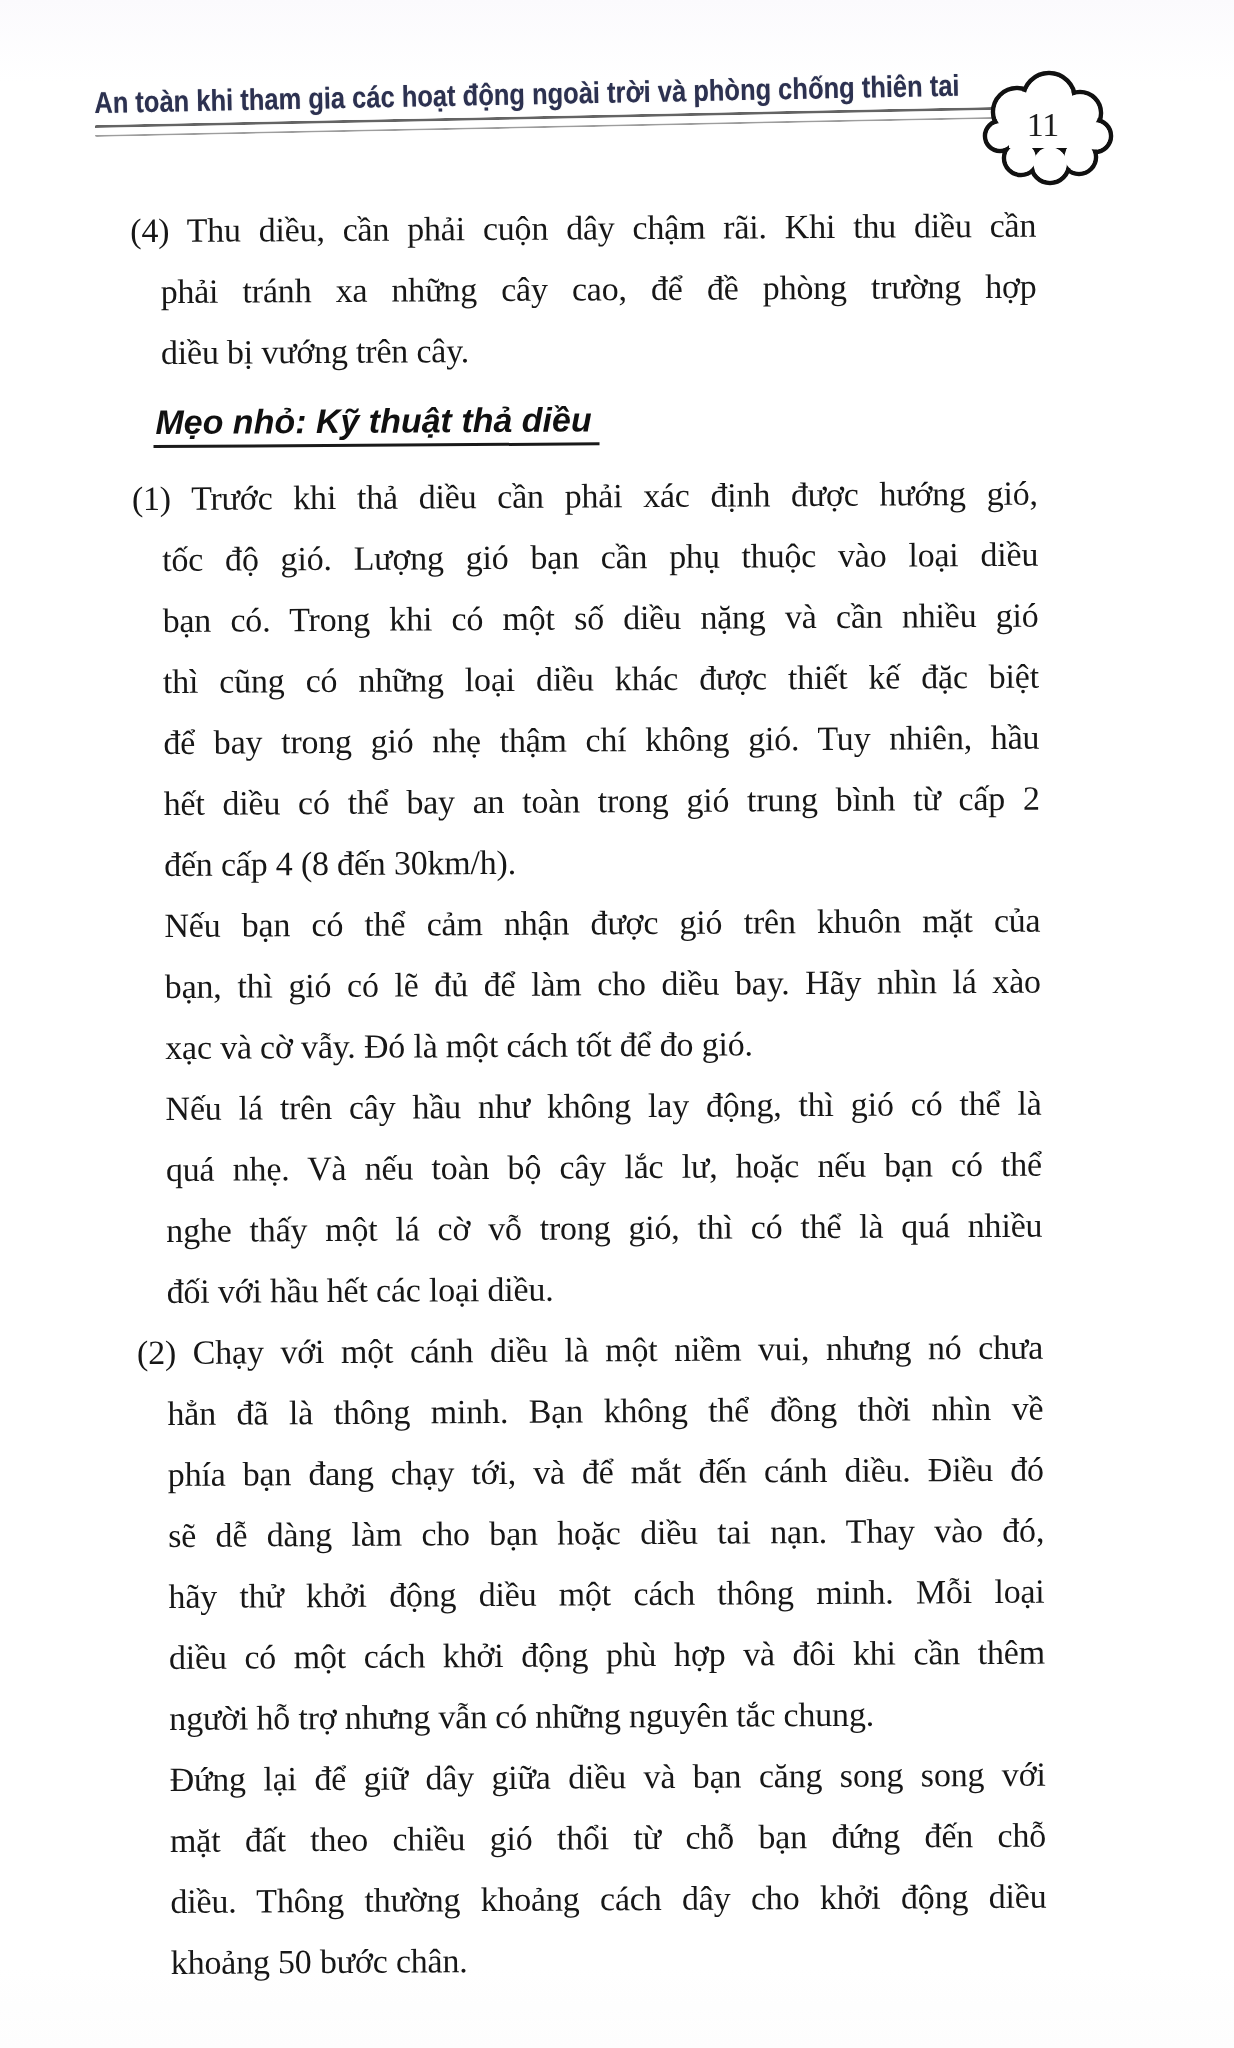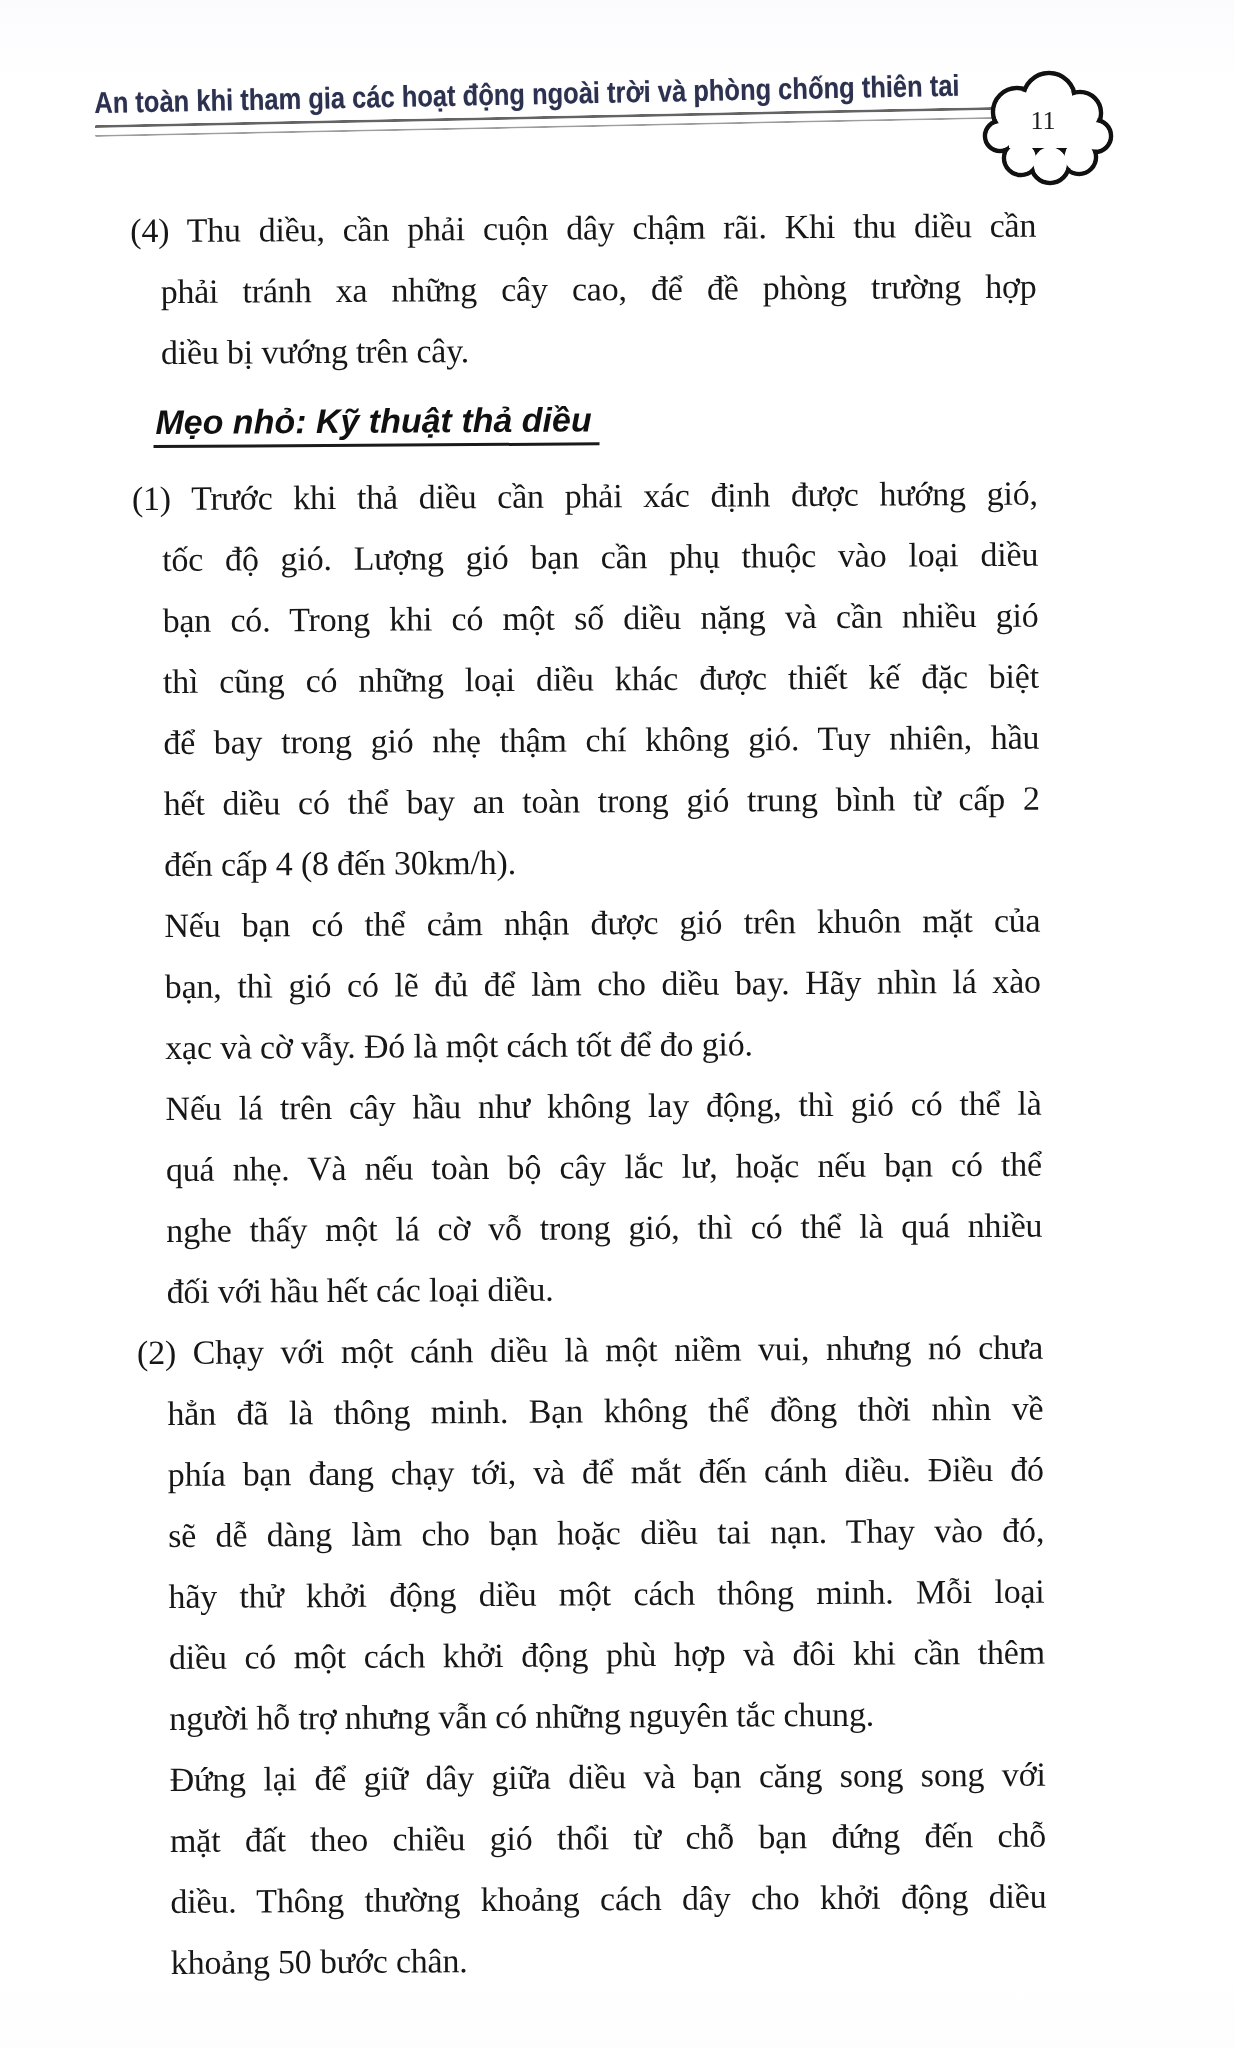--- a/index.html
+++ b/index.html
@@ -34,7 +34,7 @@
   .cloud svg { position:absolute; left:0; top:0; }
   .pgnum {
     position:absolute; left:0; right:14px; top:38px; text-align:center;
-    font-size:26px; color:#1c1c1c; font-family:"Liberation Serif", serif;
+    font-size:34px; color:#1c1c1c; font-family:"Liberation Serif", serif;
   }
 
   

